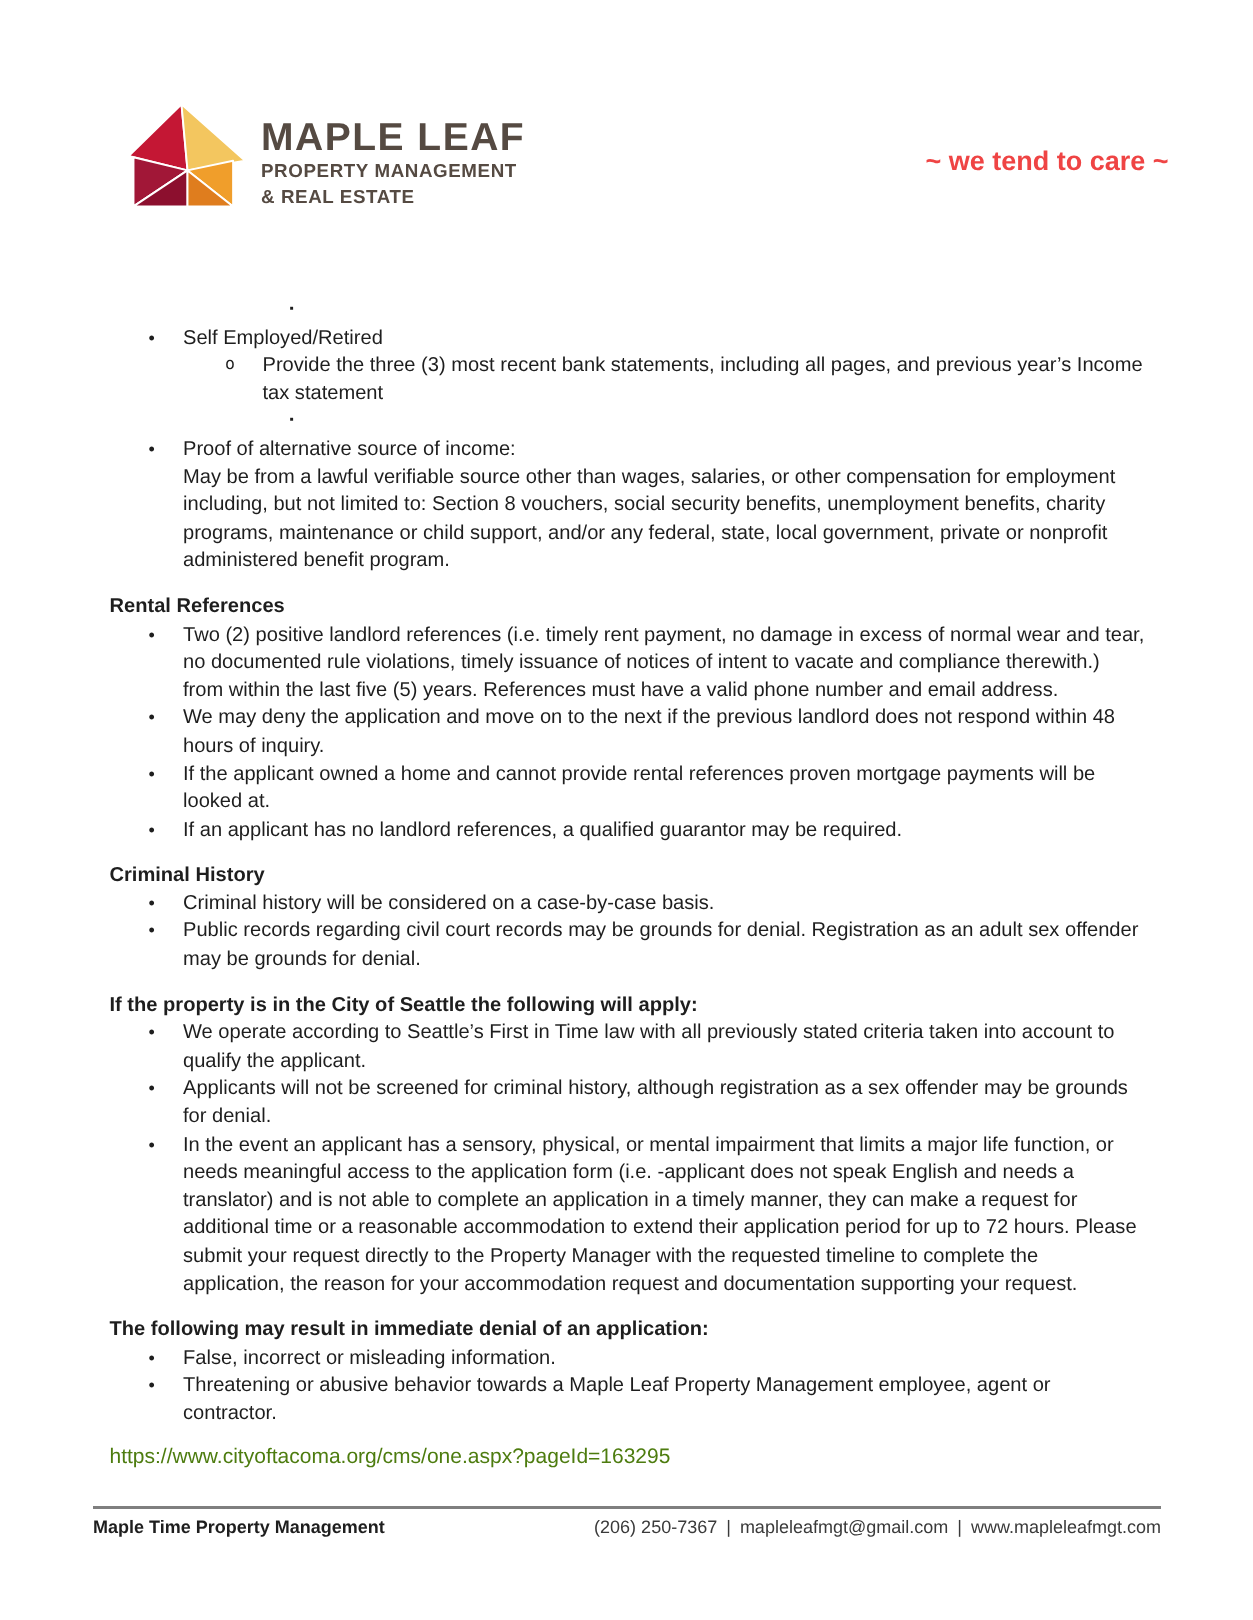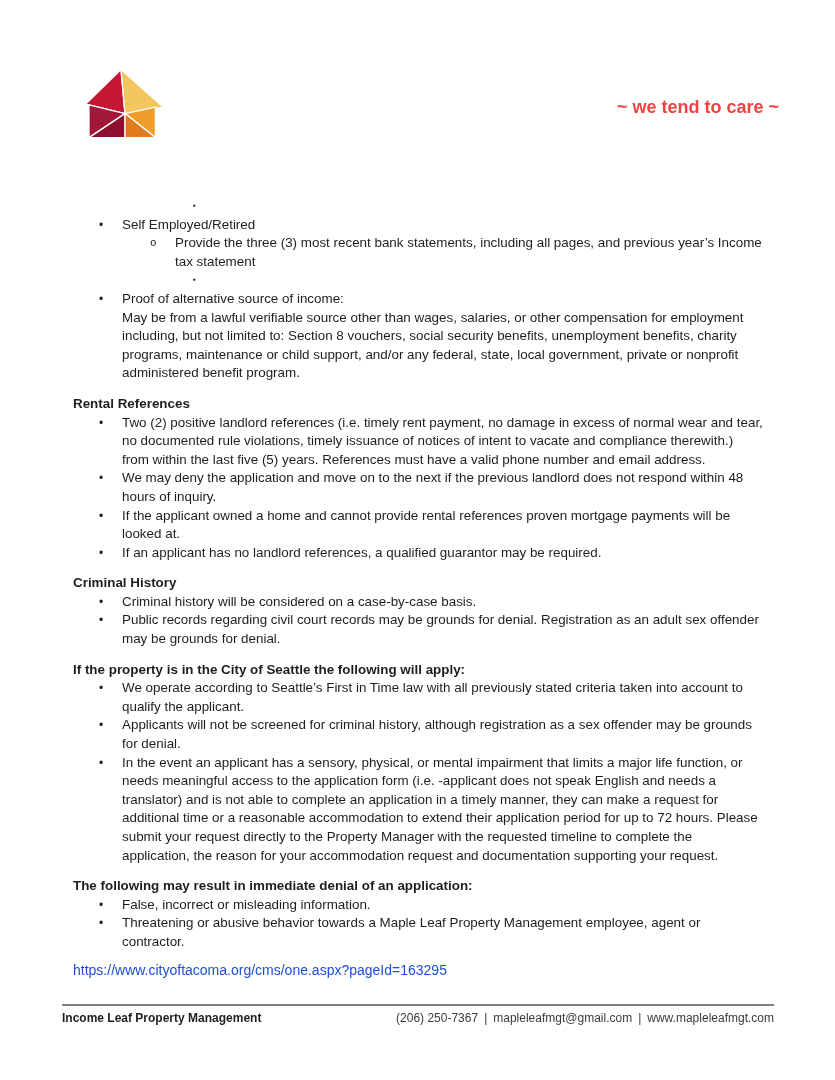--- a/index.html
+++ b/index.html
@@ -82,6 +82,11 @@
           <polygon points="50,58 50,88 88,88" fill="#df7d1e"></polygon>
         </g>
       </svg>
+      <div class="brand">
+        <div class="brand-main">MAPLE LEAF</div>
+        <div class="brand-sub">PROPERTY MANAGEMENT</div>
+        <div class="brand-sub">&amp; REAL ESTATE</div>
+      </div>
     </div>
     <div class="tagline">~ we tend to care ~</div>
   </div>

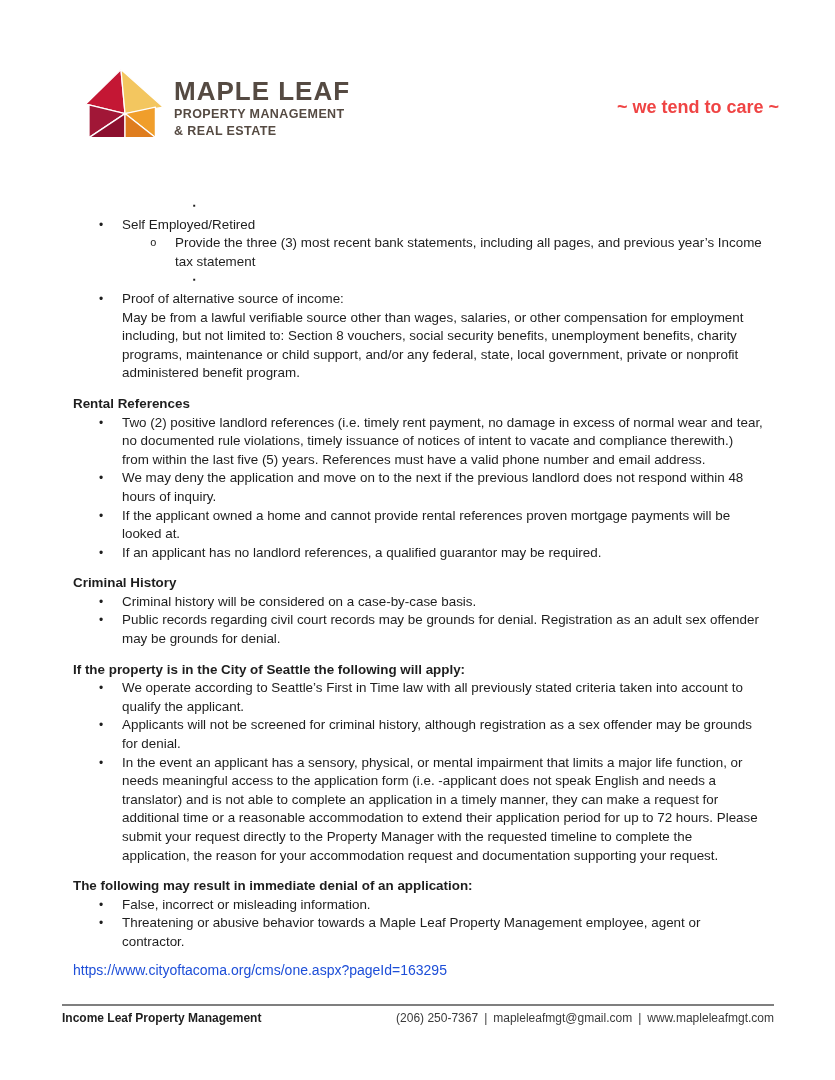--- a/index.html
+++ b/index.html
@@ -51,7 +51,7 @@
   .b3 { font-size: 8px; }
   .doc-link {
     display: inline-block; margin-top: 9px;
-    color: #1d4ed8; text-decoration: none; font-size: 14px; line-height: 19px;
+    color: #4d7c0f; text-decoration: none; font-size: 14px; line-height: 19px;
     cursor: pointer;
   }
 

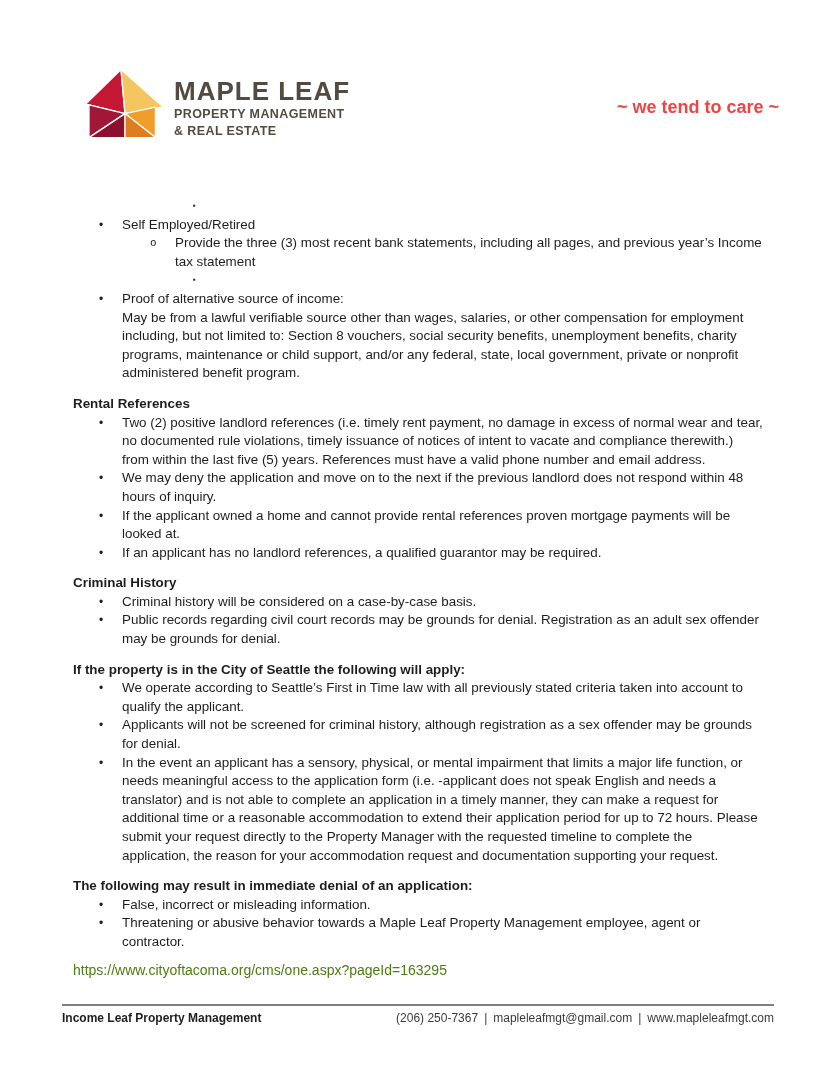--- a/index.html
+++ b/index.html
@@ -166,7 +166,7 @@
   </div>
 
   <div class="footer">
-    <div class="footer-left">Income Leaf Property Management</div>
+    <div class="footer-left">Maple Time Property Management</div>
     <div class="footer-right">
       <span>(206) 250-7367</span><span class="sep">|</span><span>mapleleafmgt@gmail.com</span><span class="sep">|</span><span>www.mapleleafmgt.com</span>
     </div>

